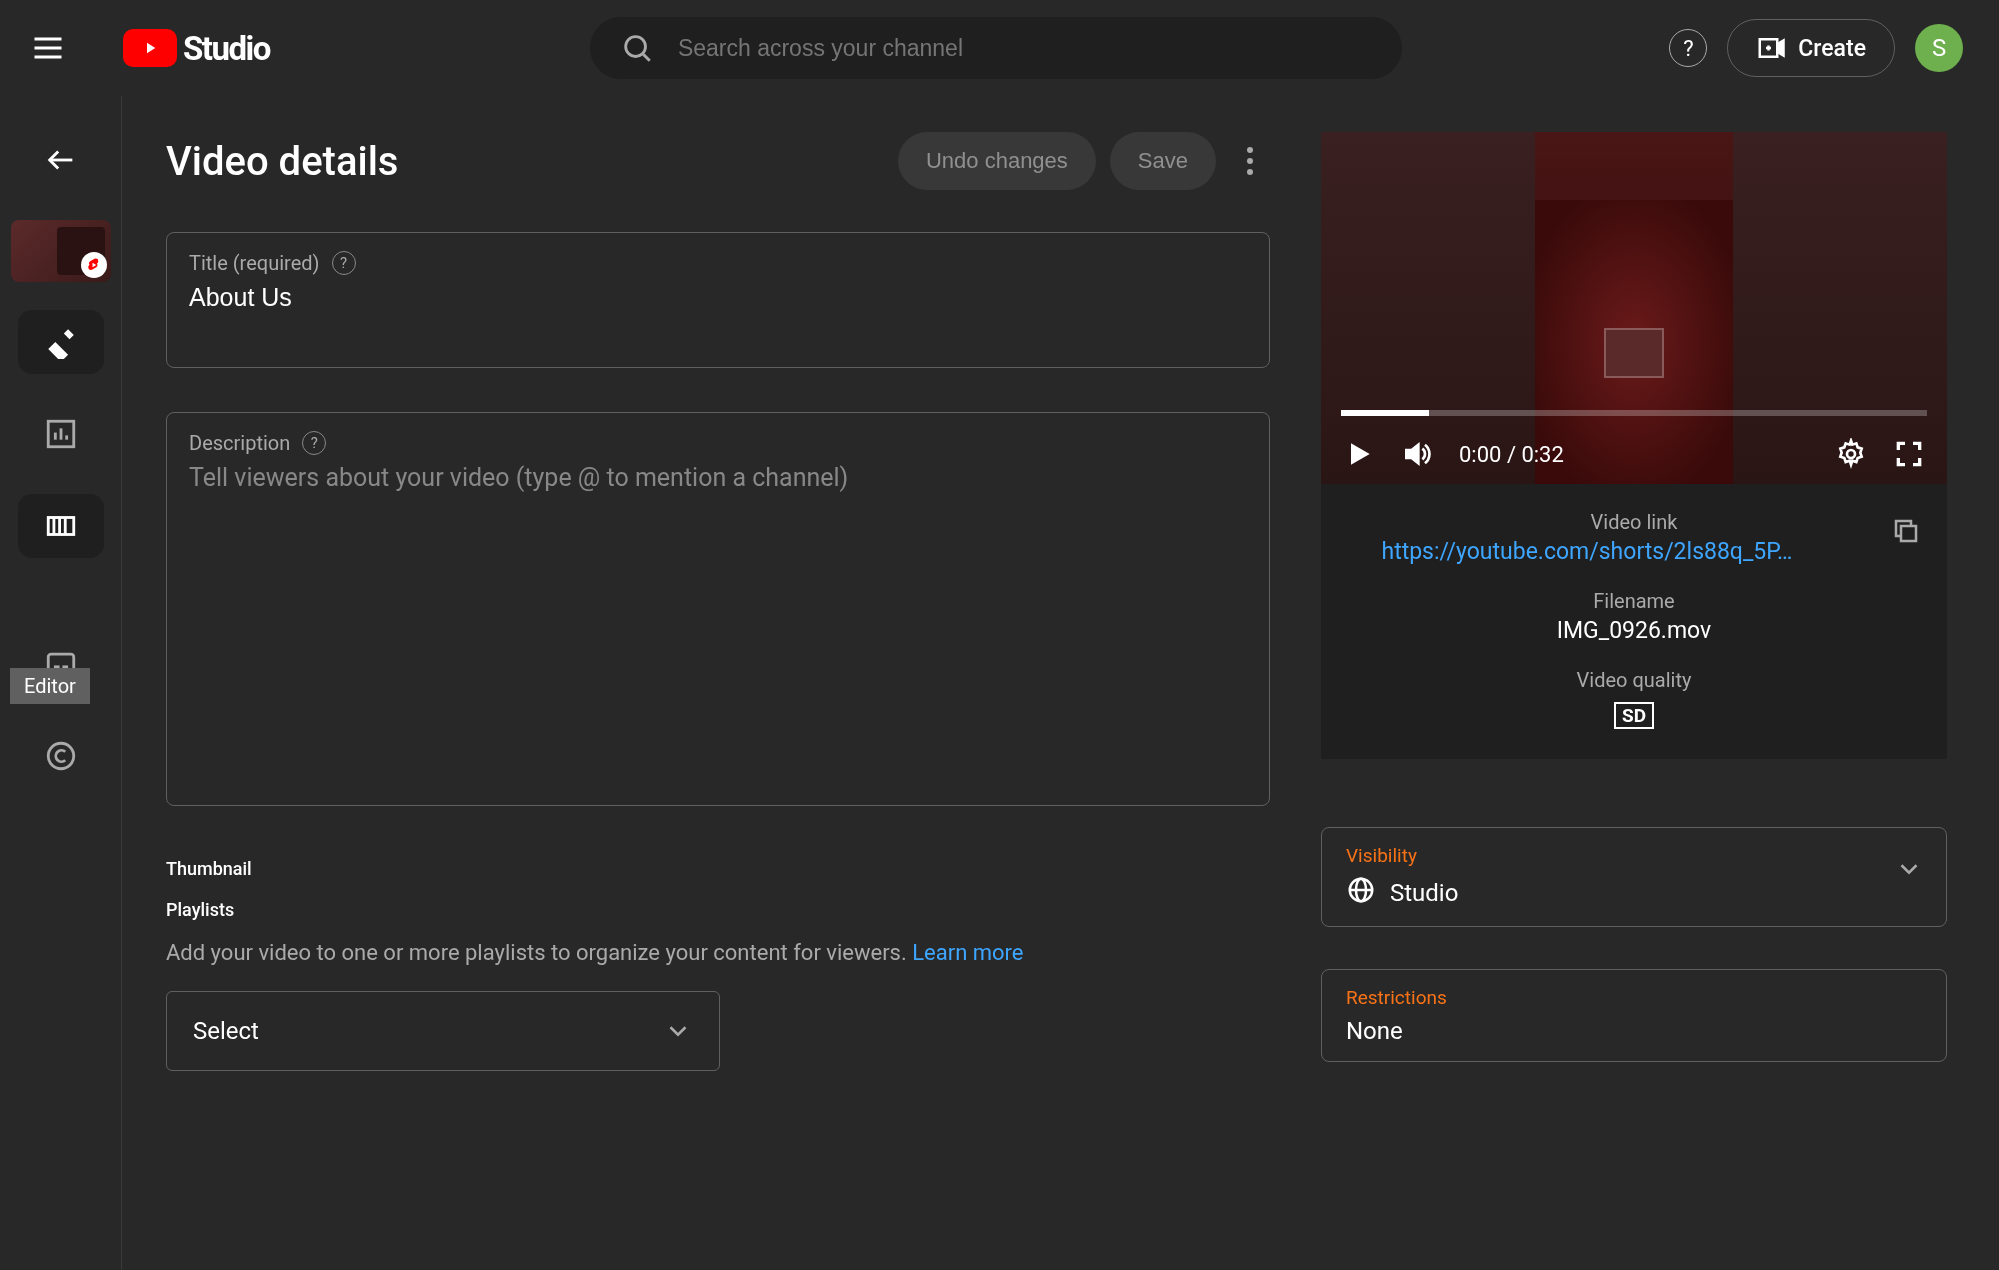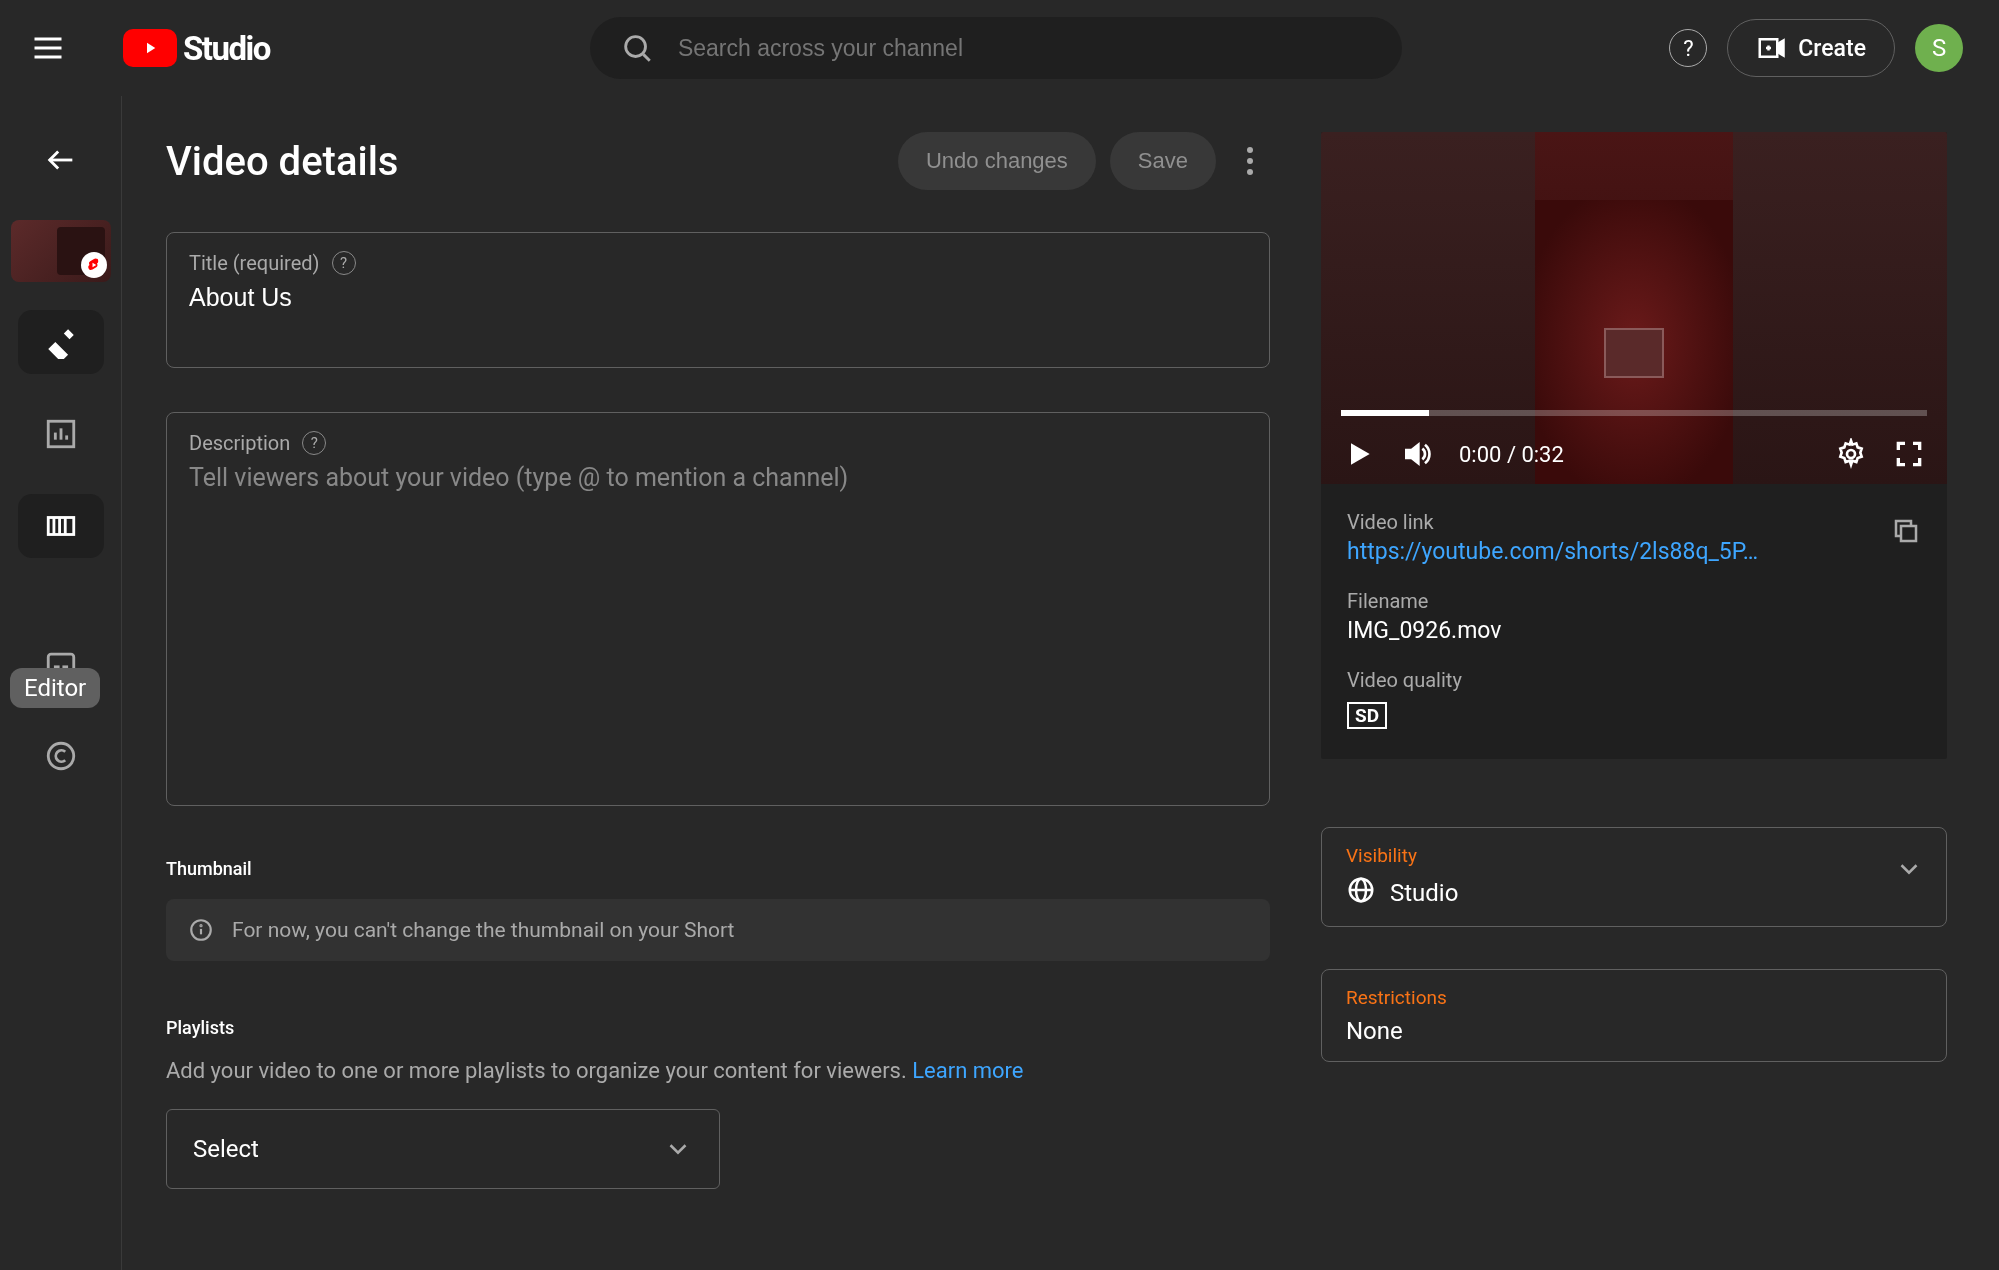--- a/index.html
+++ b/index.html
@@ -220,7 +220,7 @@
     border-radius: 0 0 2px 2px;
     margin-bottom: 68px;
   }
-  .meta-row { margin-bottom: 24px; position:relative; }
+  .meta-row { margin-bottom: 24px; position:relative;text-align:center; }
   .meta-row:last-child { margin-bottom:0; }
   .meta-label { color:#aaa; font-size:20px; margin-bottom:4px; }
   .meta-value { color:#fff; font-size:23px; }

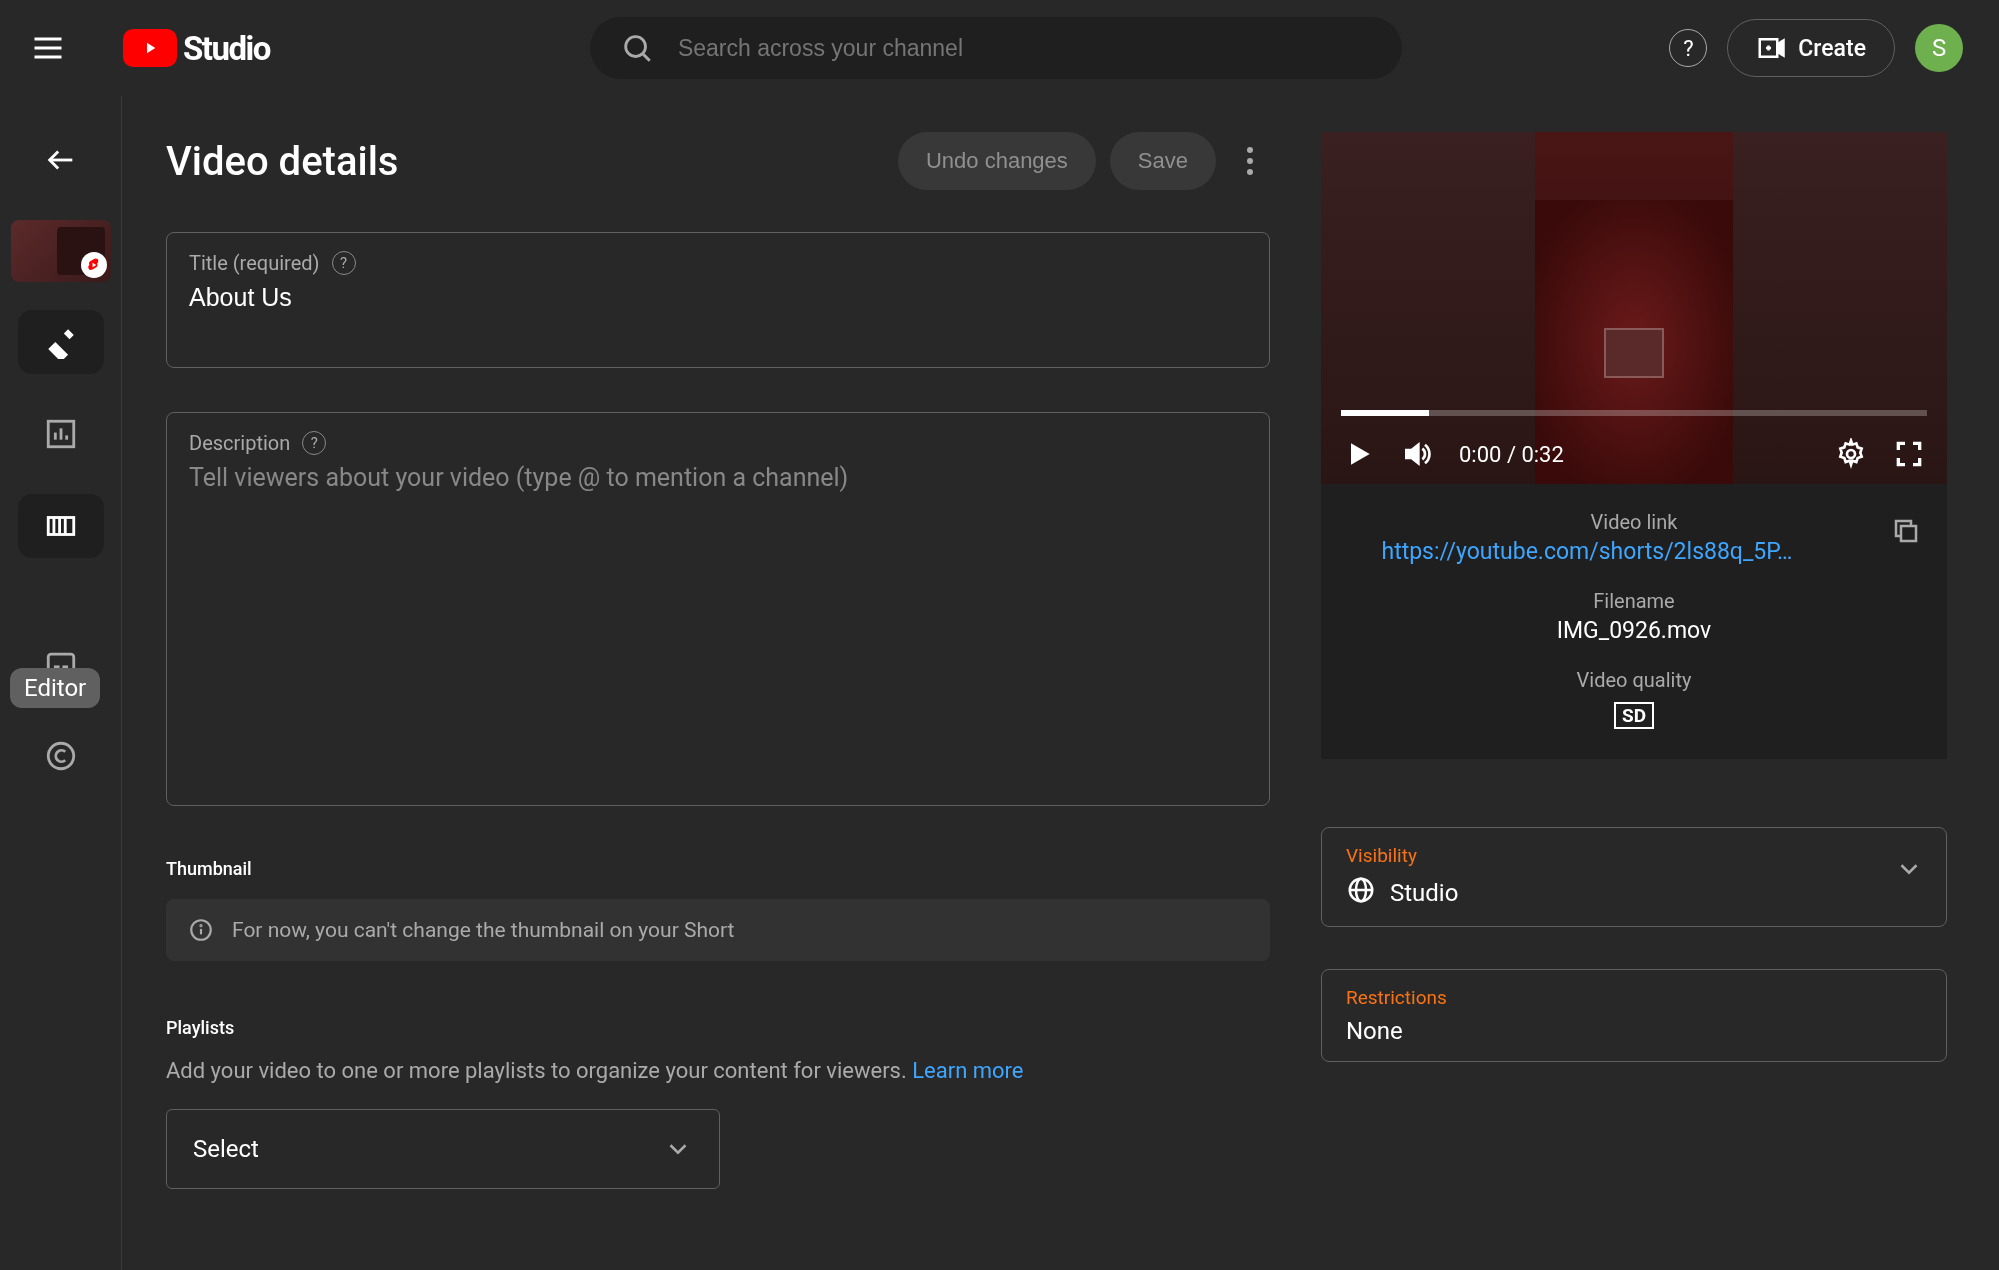--- a/index.html
+++ b/index.html
@@ -103,8 +103,8 @@
   .back-icon { width:36px; height:36px; color:#aaa; }
   .tooltip {
     position:absolute; left: 10px; top: 572px;
-    background:#606060; color:#fff; font-size:24px;
-    padding: 6px 14px; border-radius: 12px;
+    background:#606060; color:#fff; font-size:20px;
+    padding: 6px 14px; border-radius: 0;
   }
 
   .main {

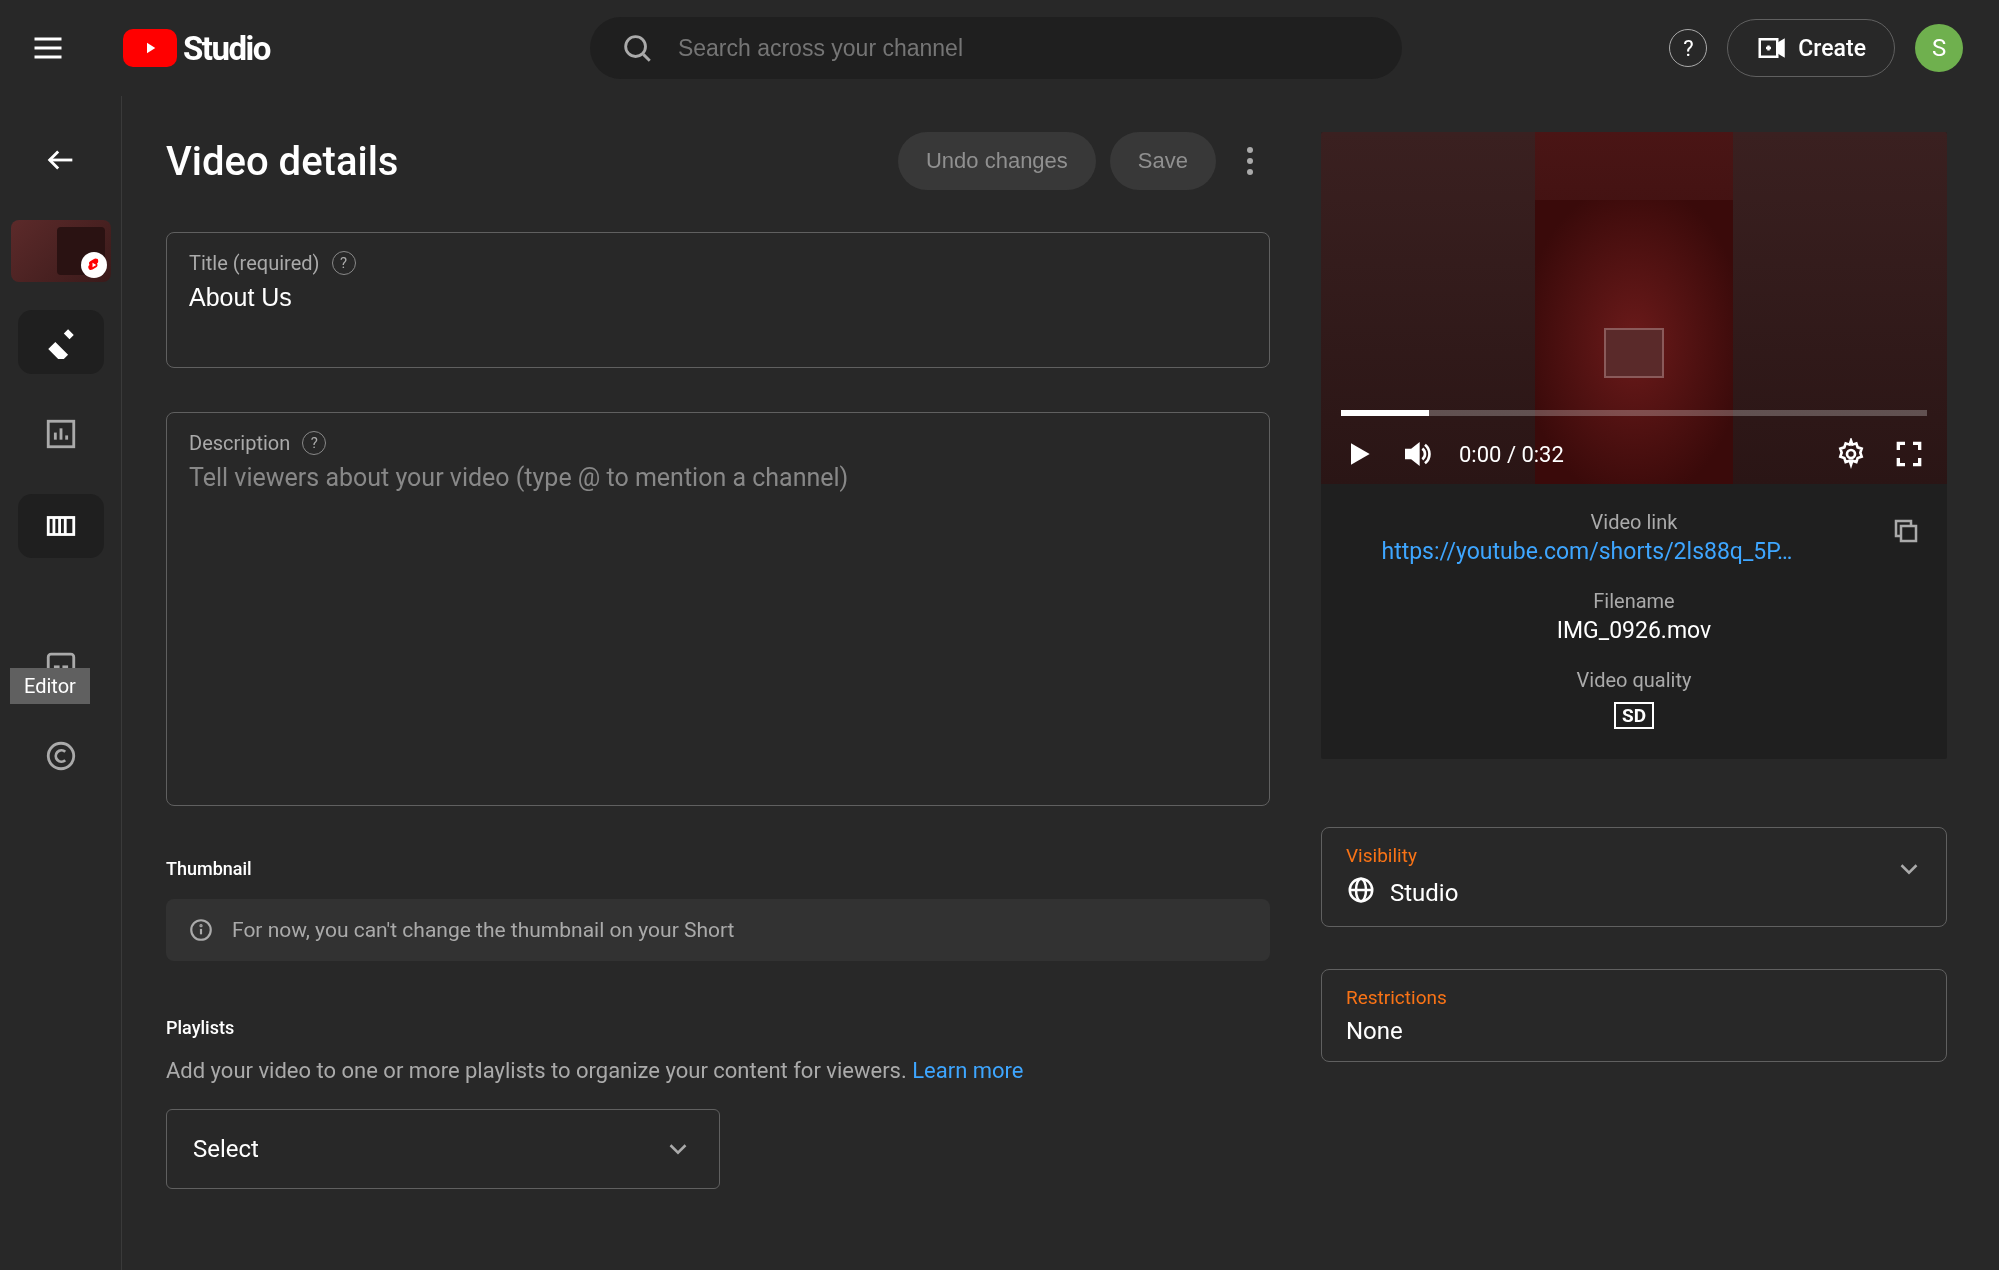--- a/index.html
+++ b/index.html
@@ -372,14 +372,6 @@
       </div>
 
       <div class="section-heading">Thumbnail</div>
-      <div class="info-banner">
-        <svg viewBox="0 0 24 24" fill="none" stroke="#aaa" stroke-width="2">
-            <circle cx="12" cy="12" r="9"></circle>
-            <line x1="12" y1="11" x2="12" y2="16"></line>
-            <circle cx="12" cy="8" r="0.5" fill="#aaa"></circle>
-          </svg>
-        <span>For now, you can't change the thumbnail on your Short</span>
-      </div>
 
       <div class="section-heading">Playlists</div>
       <div class="body-text">

